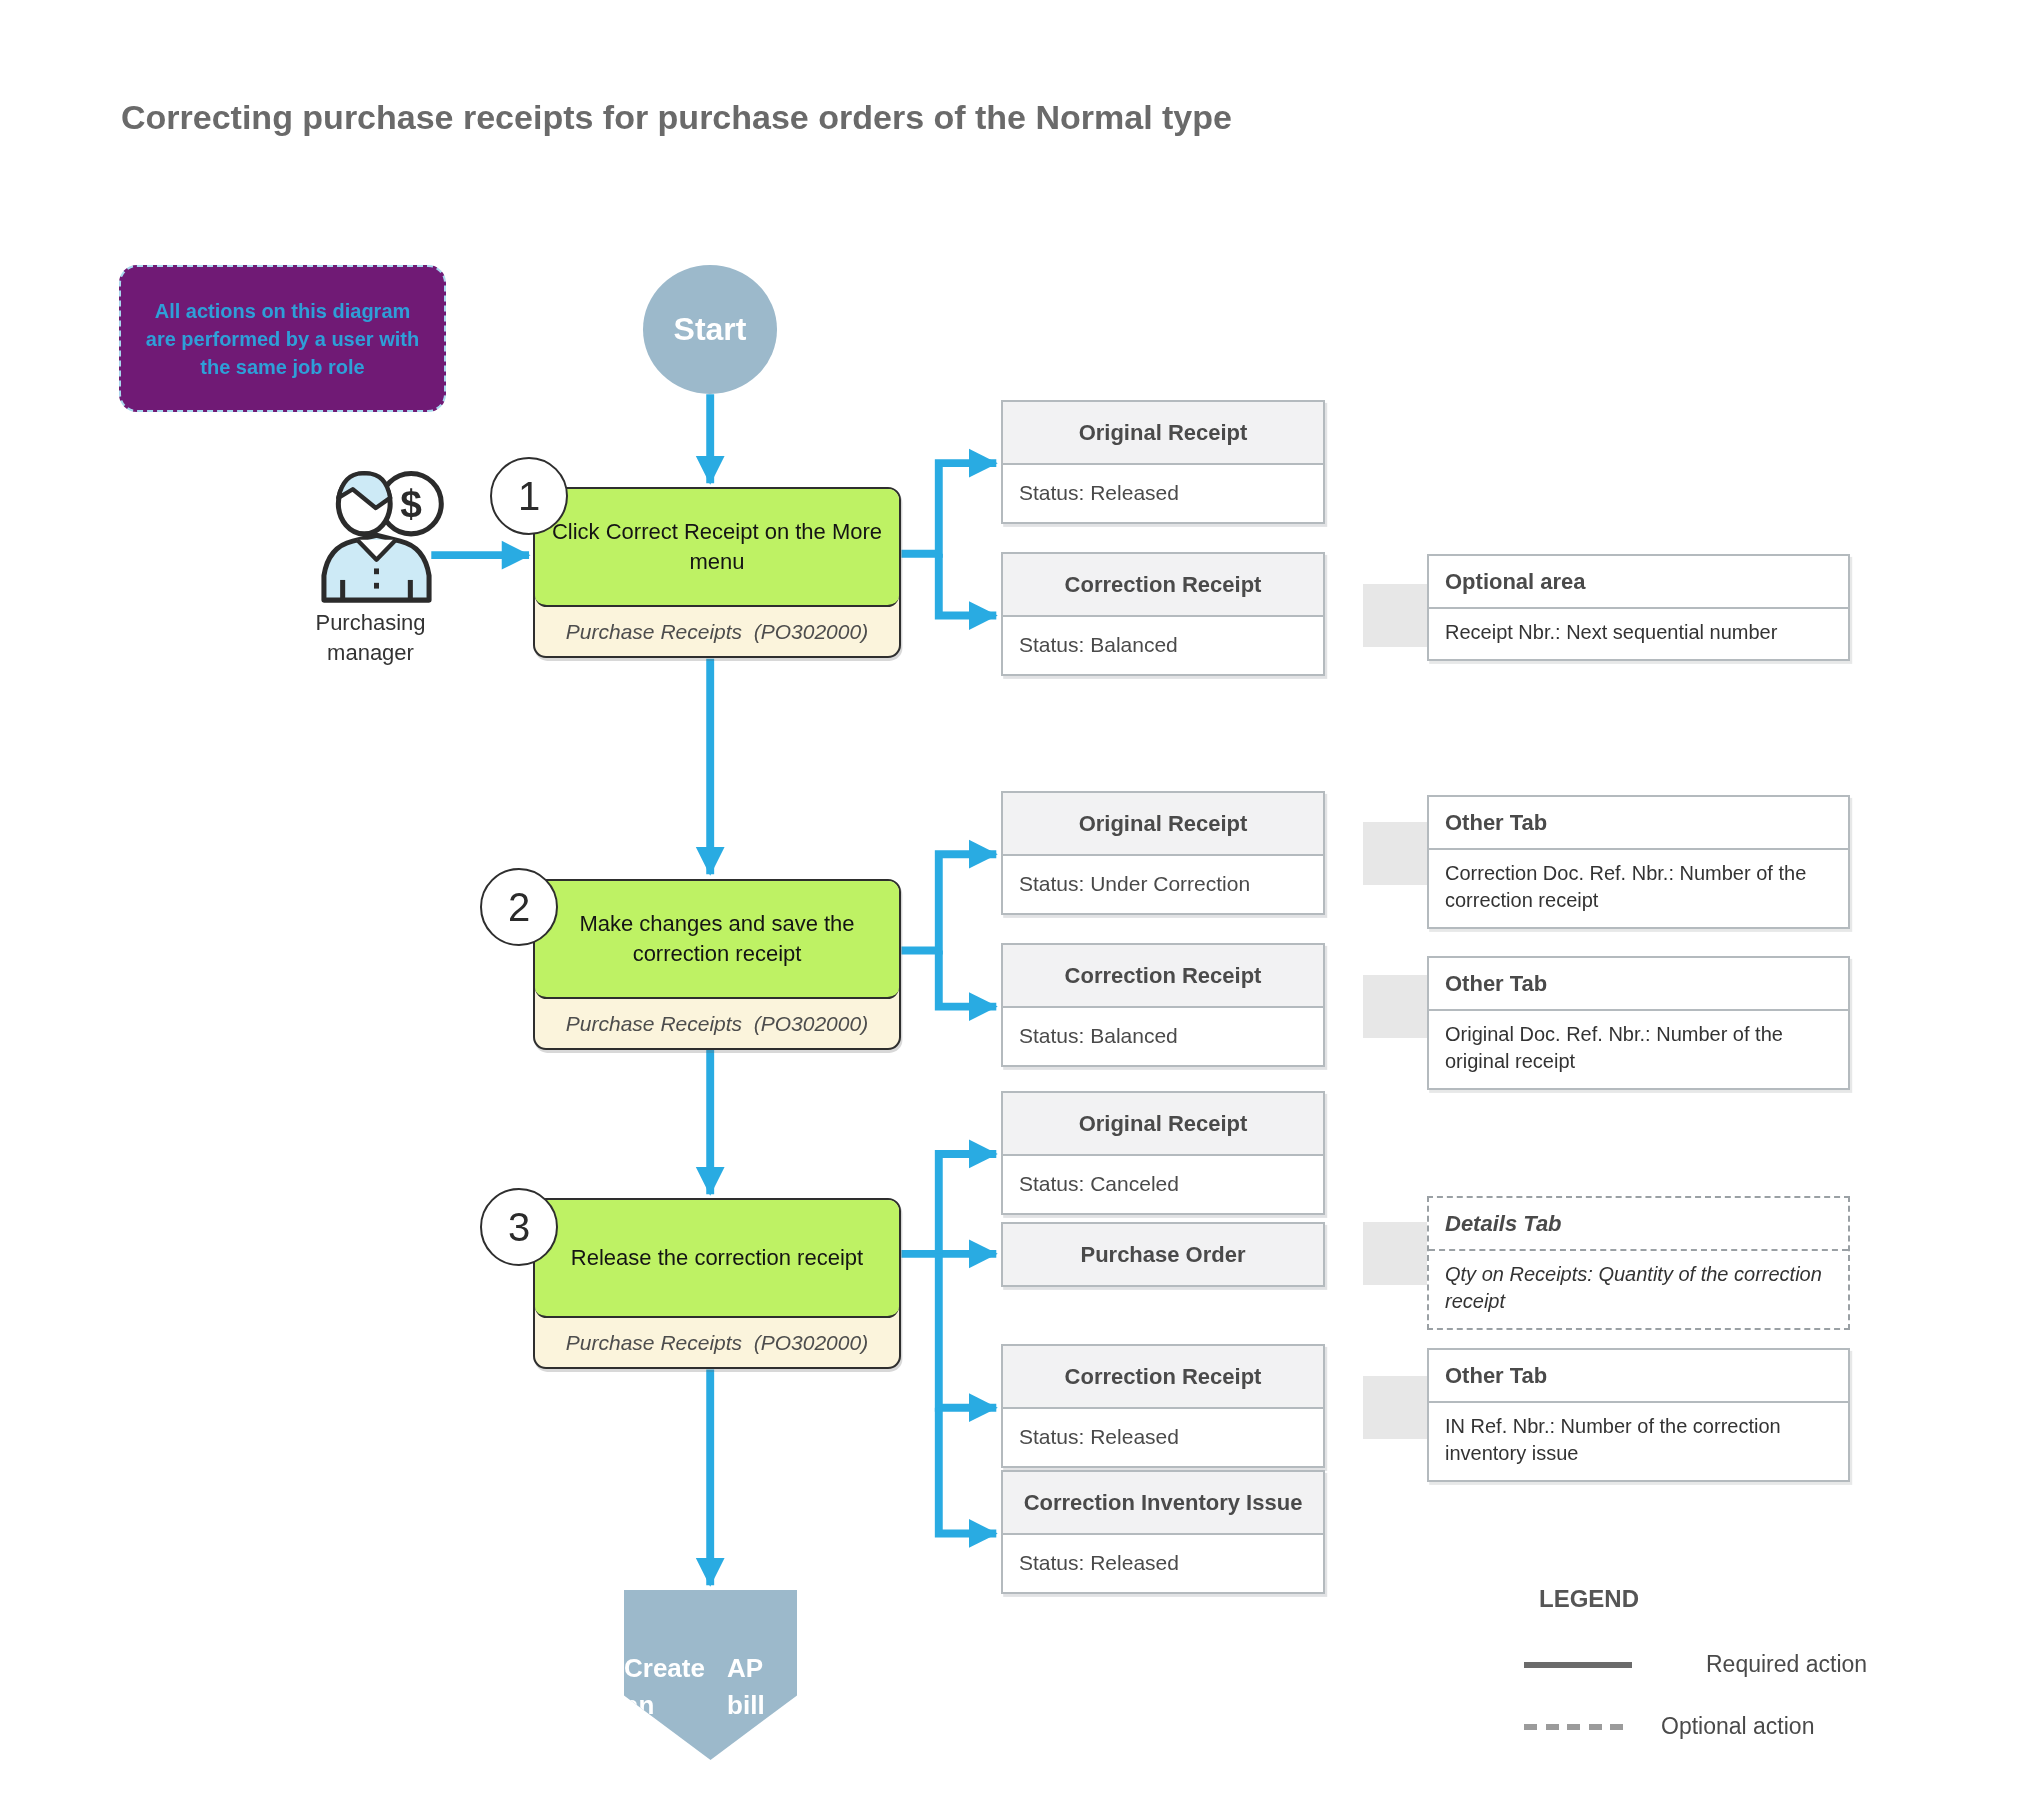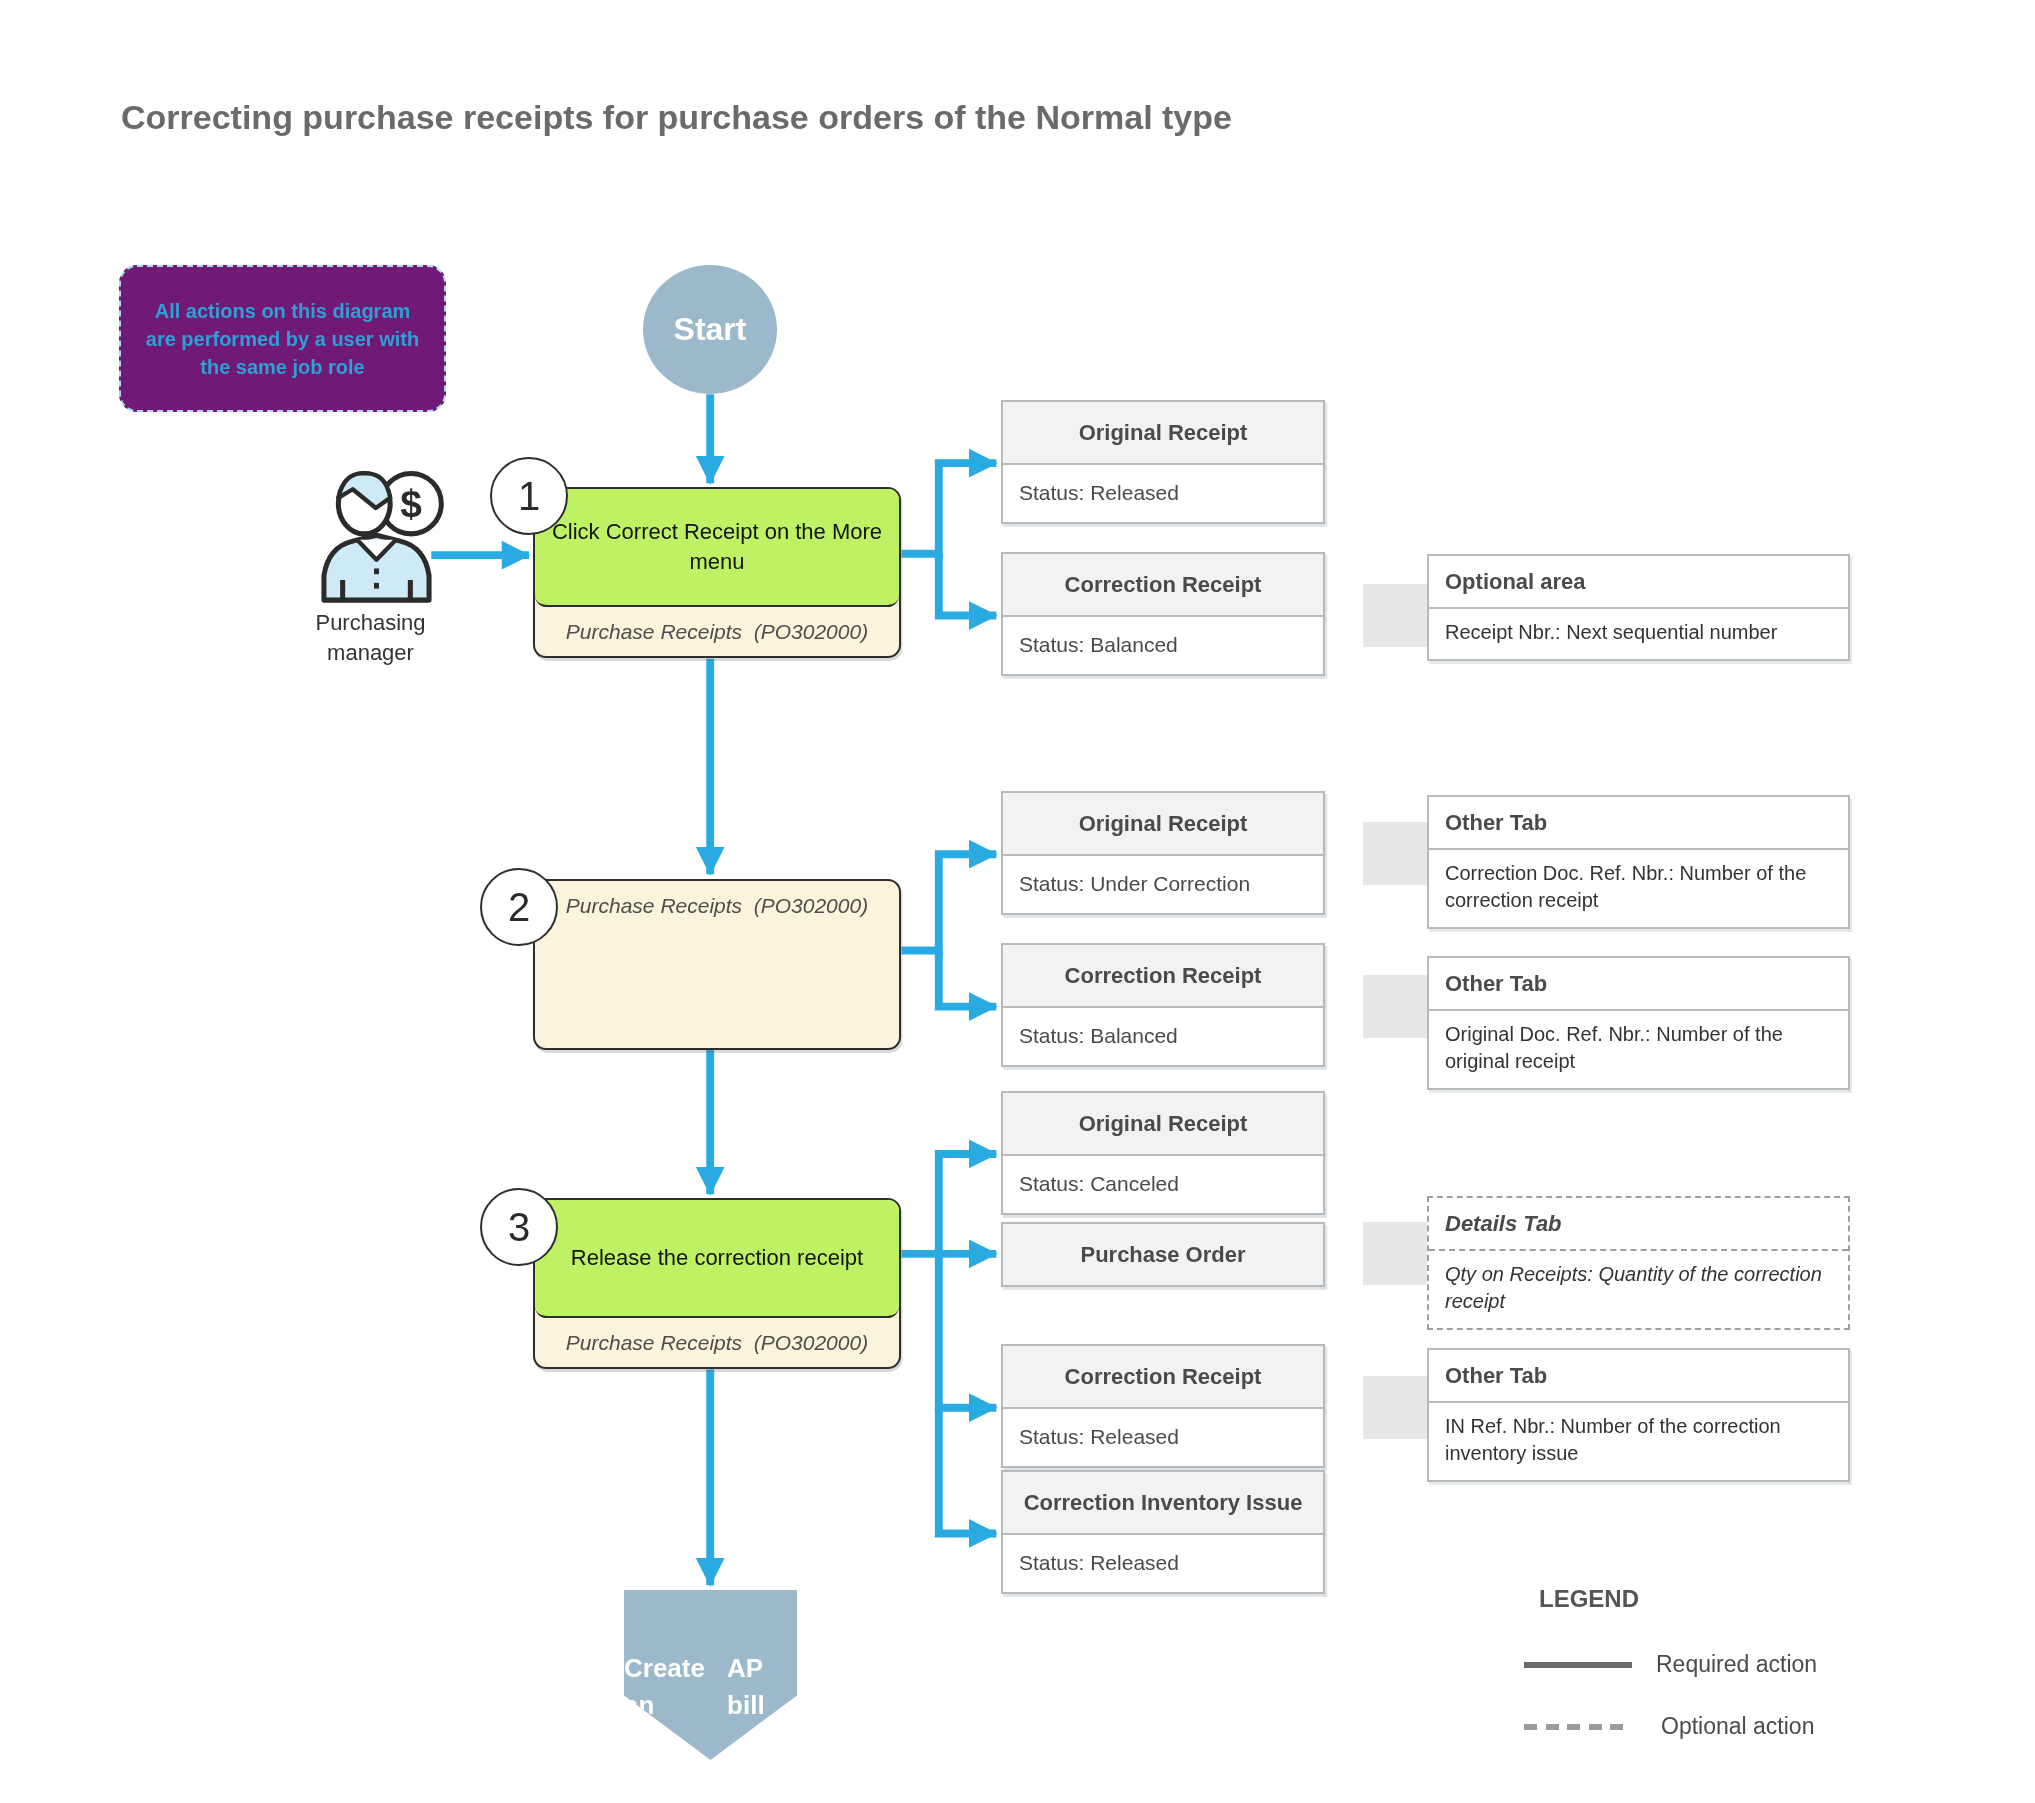--- a/index.html
+++ b/index.html
@@ -141,6 +141,7 @@
     <div class="step-screen">Purchase Receipts  (PO302000)</div>
   </div>
   <div class="abs step-box" style="left:533px;top:879px;">
+    <div class="step-main">Make changes and save the correction receipt</div>
     <div class="step-screen">Purchase Receipts  (PO302000)</div>
   </div>
   <div class="abs step-box" style="left:533px;top:1198px;">

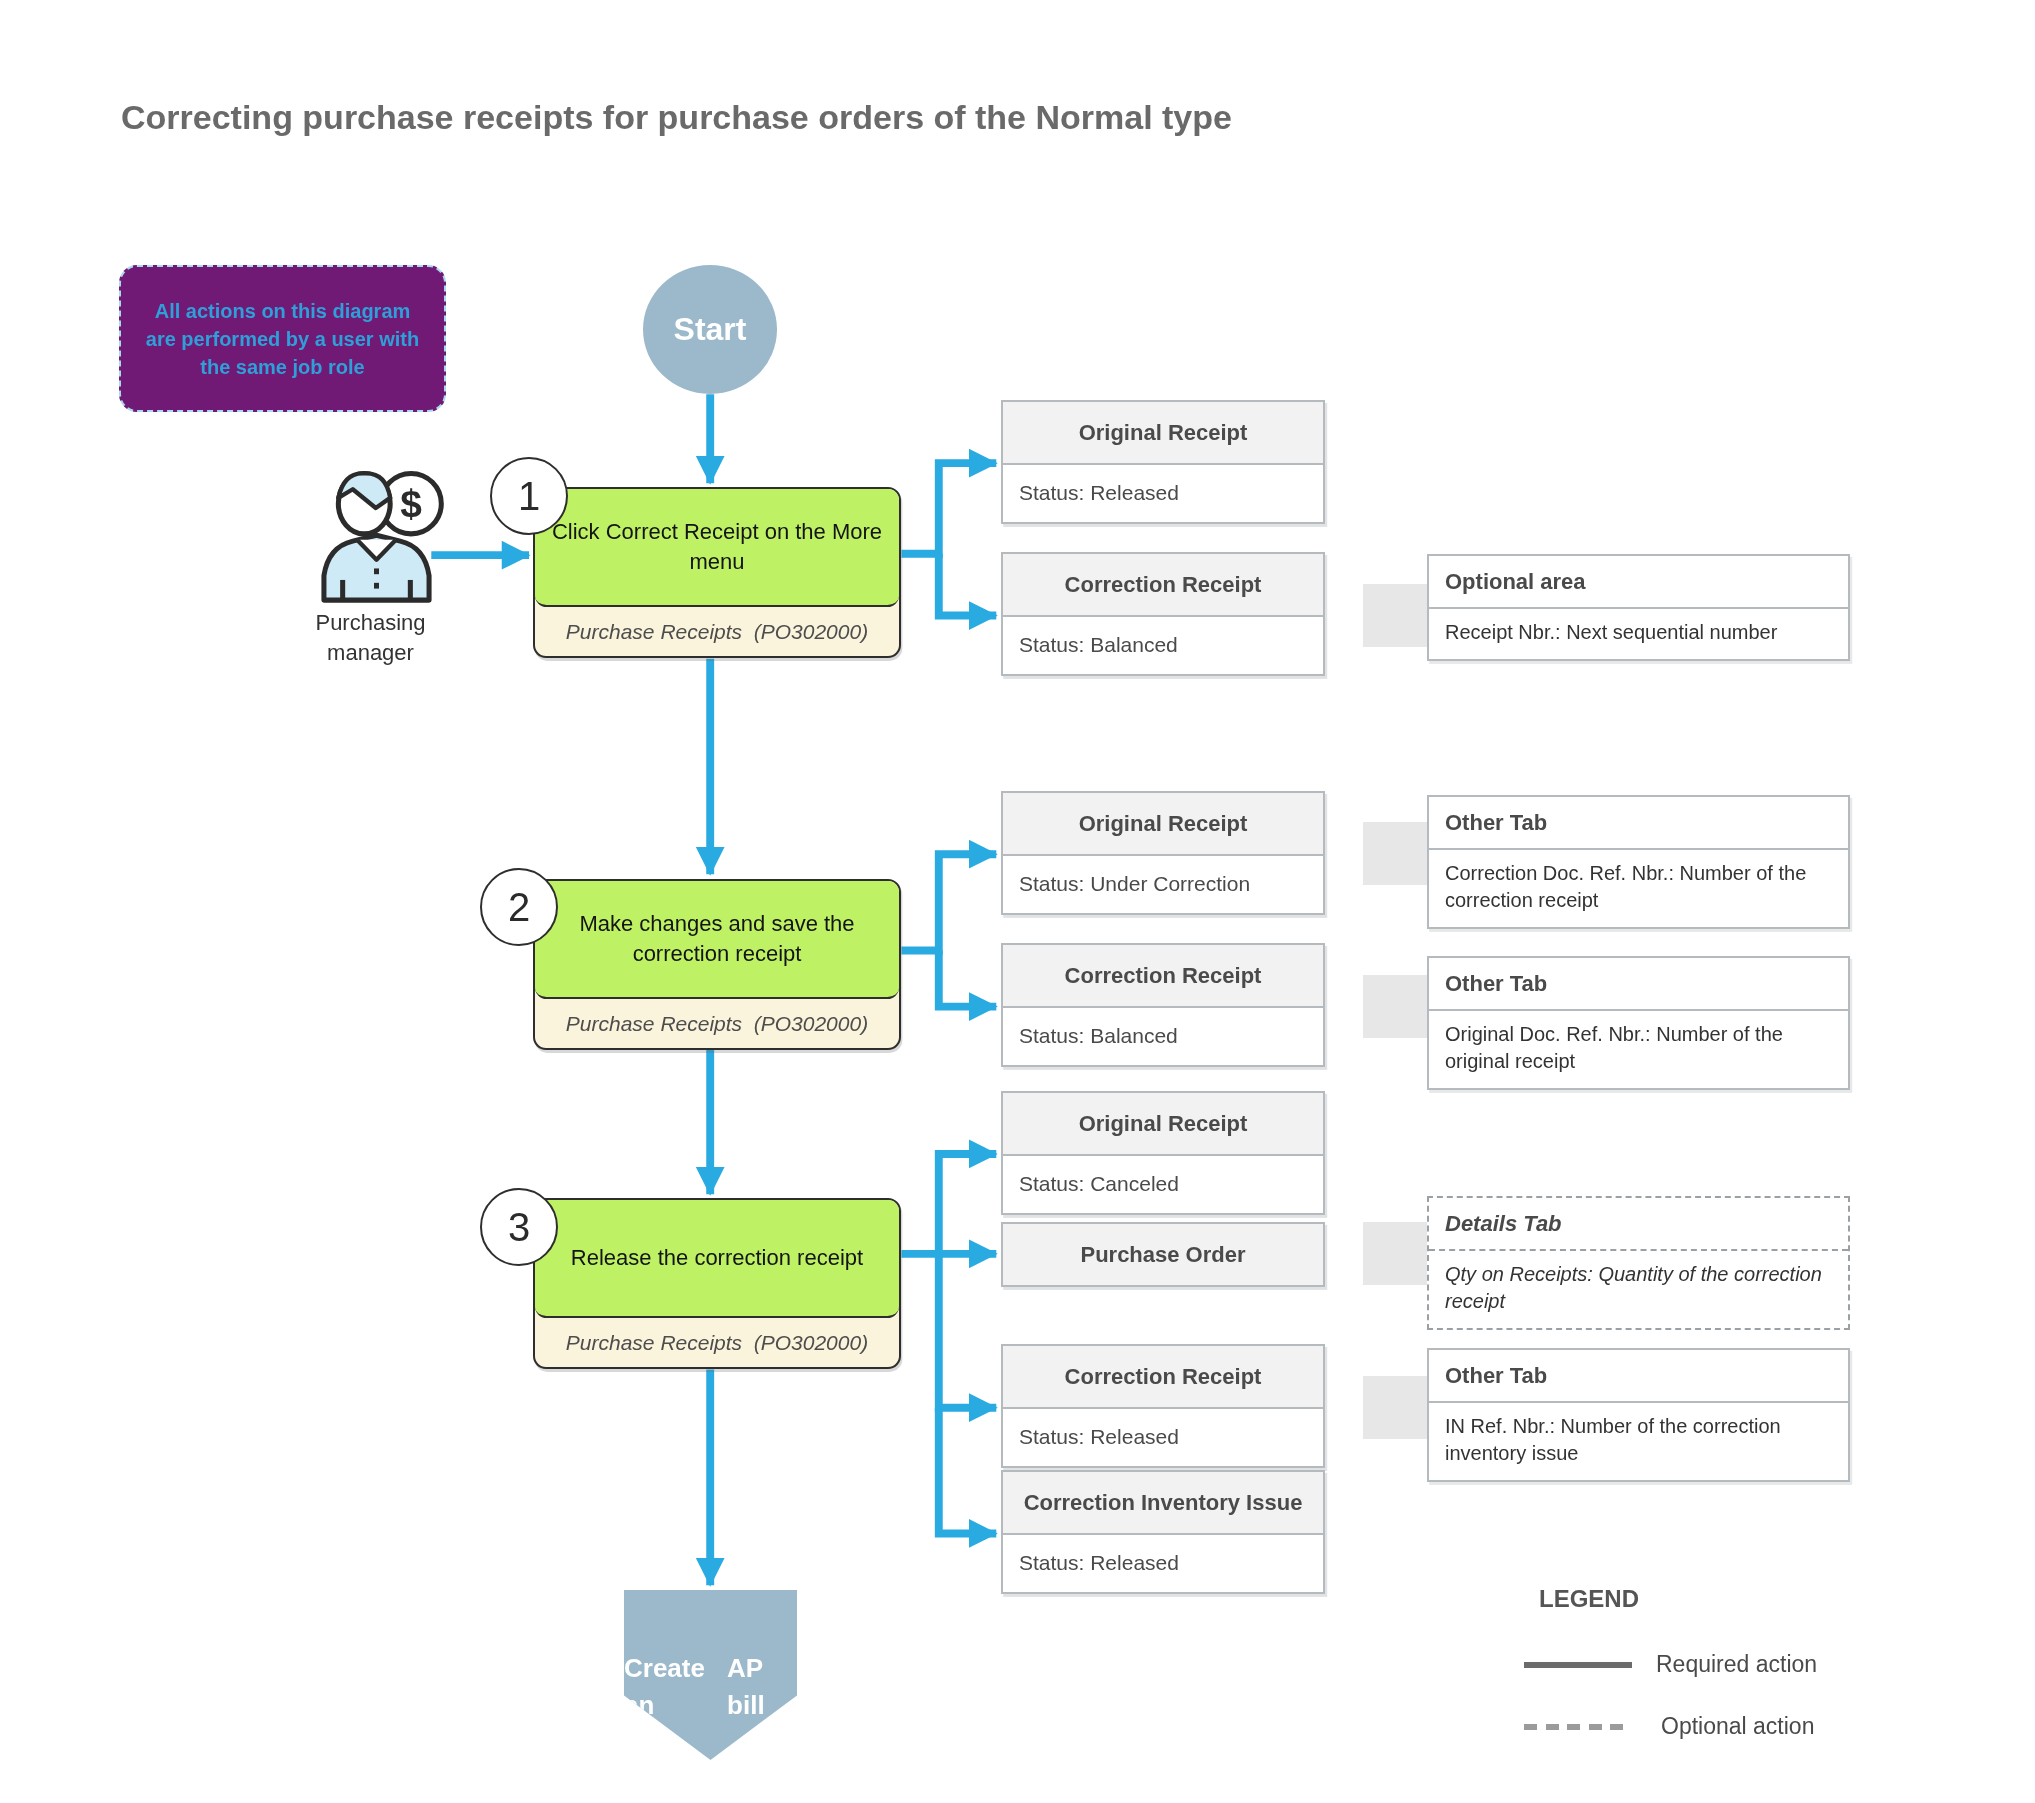--- a/index.html
+++ b/index.html
@@ -216,7 +216,7 @@
 
   <div class="abs legend-title">LEGEND</div>
   <div class="abs legend-line-solid"></div>
-  <div class="abs legend-label" style="left:1656px;top:1651px;text-align:center;">Required action</div>
+  <div class="abs legend-label" style="left:1706px;top:1651px;text-align:center;">Required action</div>
   <div class="abs legend-line-dashed"></div>
   <div class="abs legend-label" style="left:1661px;top:1713px;">Optional action</div>
 

